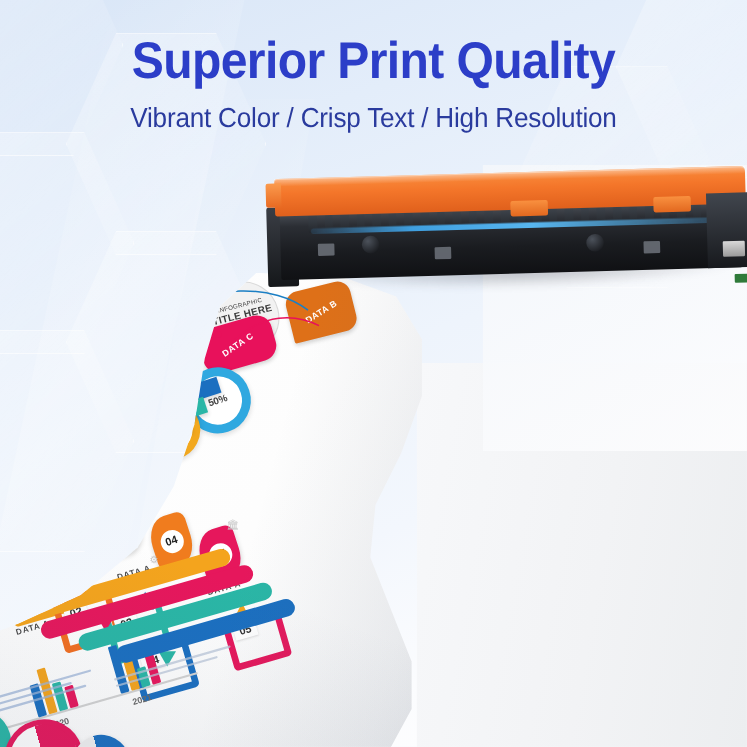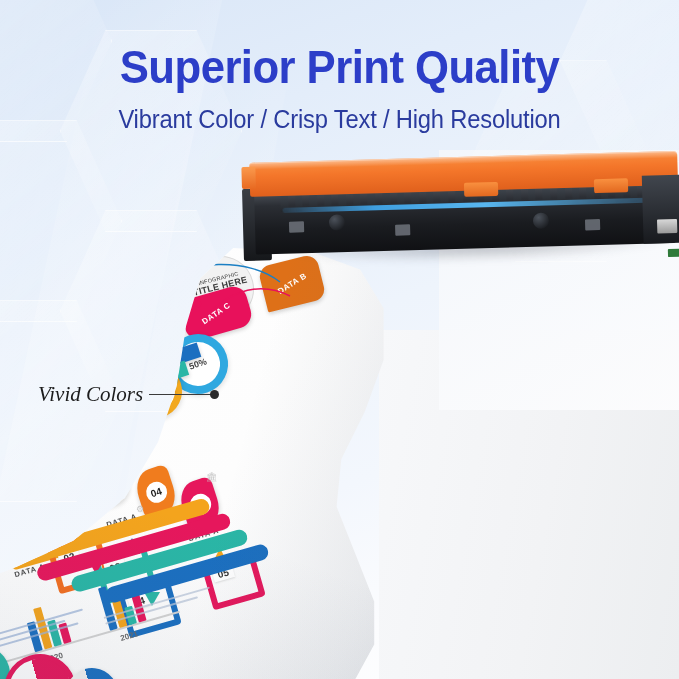--- a/index.html
+++ b/index.html
@@ -41,7 +41,7 @@
   }
 
   
-  .header{position:absolute;left:0;top:0;width:679px;text-align:center;z-index:30;margin-top:12px;}
+  .header{position:absolute;left:0;top:0;width:679px;text-align:center;z-index:30;}
   .title{
     margin:0;padding-top:30px;
     font-family:"Liberation Sans", sans-serif;

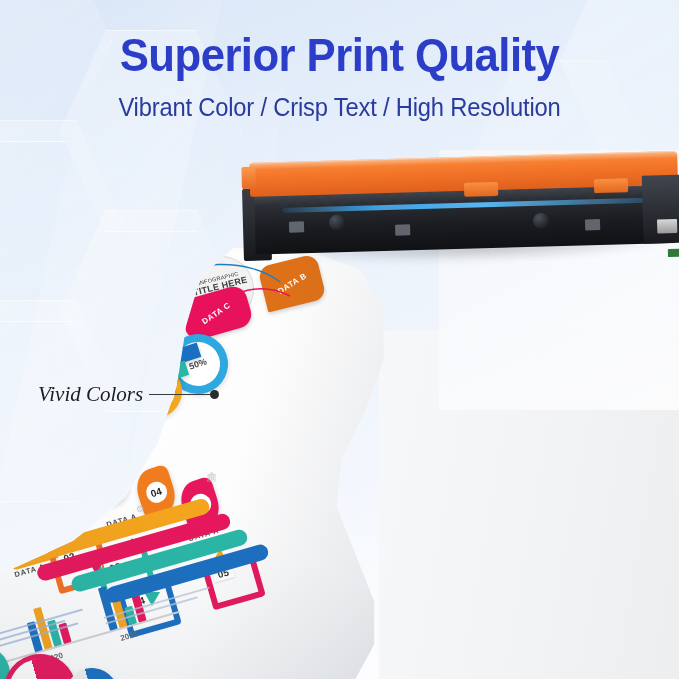--- a/index.html
+++ b/index.html
@@ -493,11 +493,6 @@
     <div class="pshade2"></div>
   </div>
 
-  <div class="callout" id="callout-vivid">
-    <span class="txt">Vivid Colors</span>
-    <span class="lead"></span>
-    <span class="dot"></span>
-  </div>
 
 </div>
 

